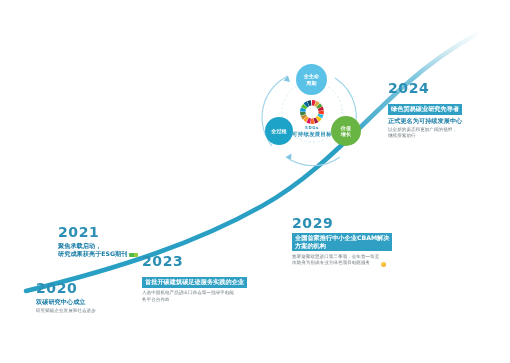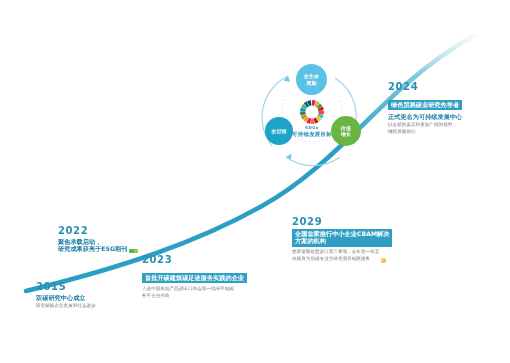--- a/index.html
+++ b/index.html
@@ -14,7 +14,7 @@
 
   .milestone{position:absolute;}
   .year{
-    font-size:10px;font-weight:bold;color:#2b8fb5;
+    font-size:14px;font-weight:bold;color:#2b8fb5;
     letter-spacing:.6px;line-height:1.1;white-space:nowrap;
   }
   .headline{

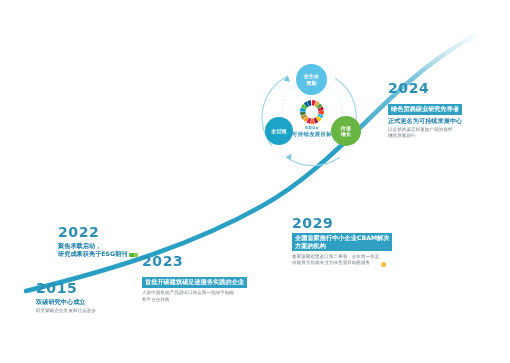--- a/index.html
+++ b/index.html
@@ -154,7 +154,7 @@
   </div>
 
   <div class="milestone" style="left:58px;top:225px;">
-    <div class="year">2022</div>
+    <div class="year">2021</div>
     <div style="display:flex;align-items:flex-end;">
       <div class="headline" style="white-space:pre-line;">聚焦承载启动，
 研究成果获亮于ESG期刊</div>

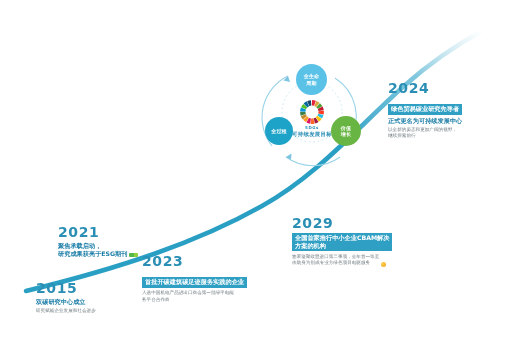--- a/index.html
+++ b/index.html
@@ -148,7 +148,7 @@
   </div>
 
   <div class="milestone" style="left:36px;top:281px;">
-    <div class="year">2015</div>
+    <div class="year">2020</div>
     <div class="headline">双碳研究中心成立</div>
     <div class="desc">研究赋能企业发展和社会进步</div>
   </div>

